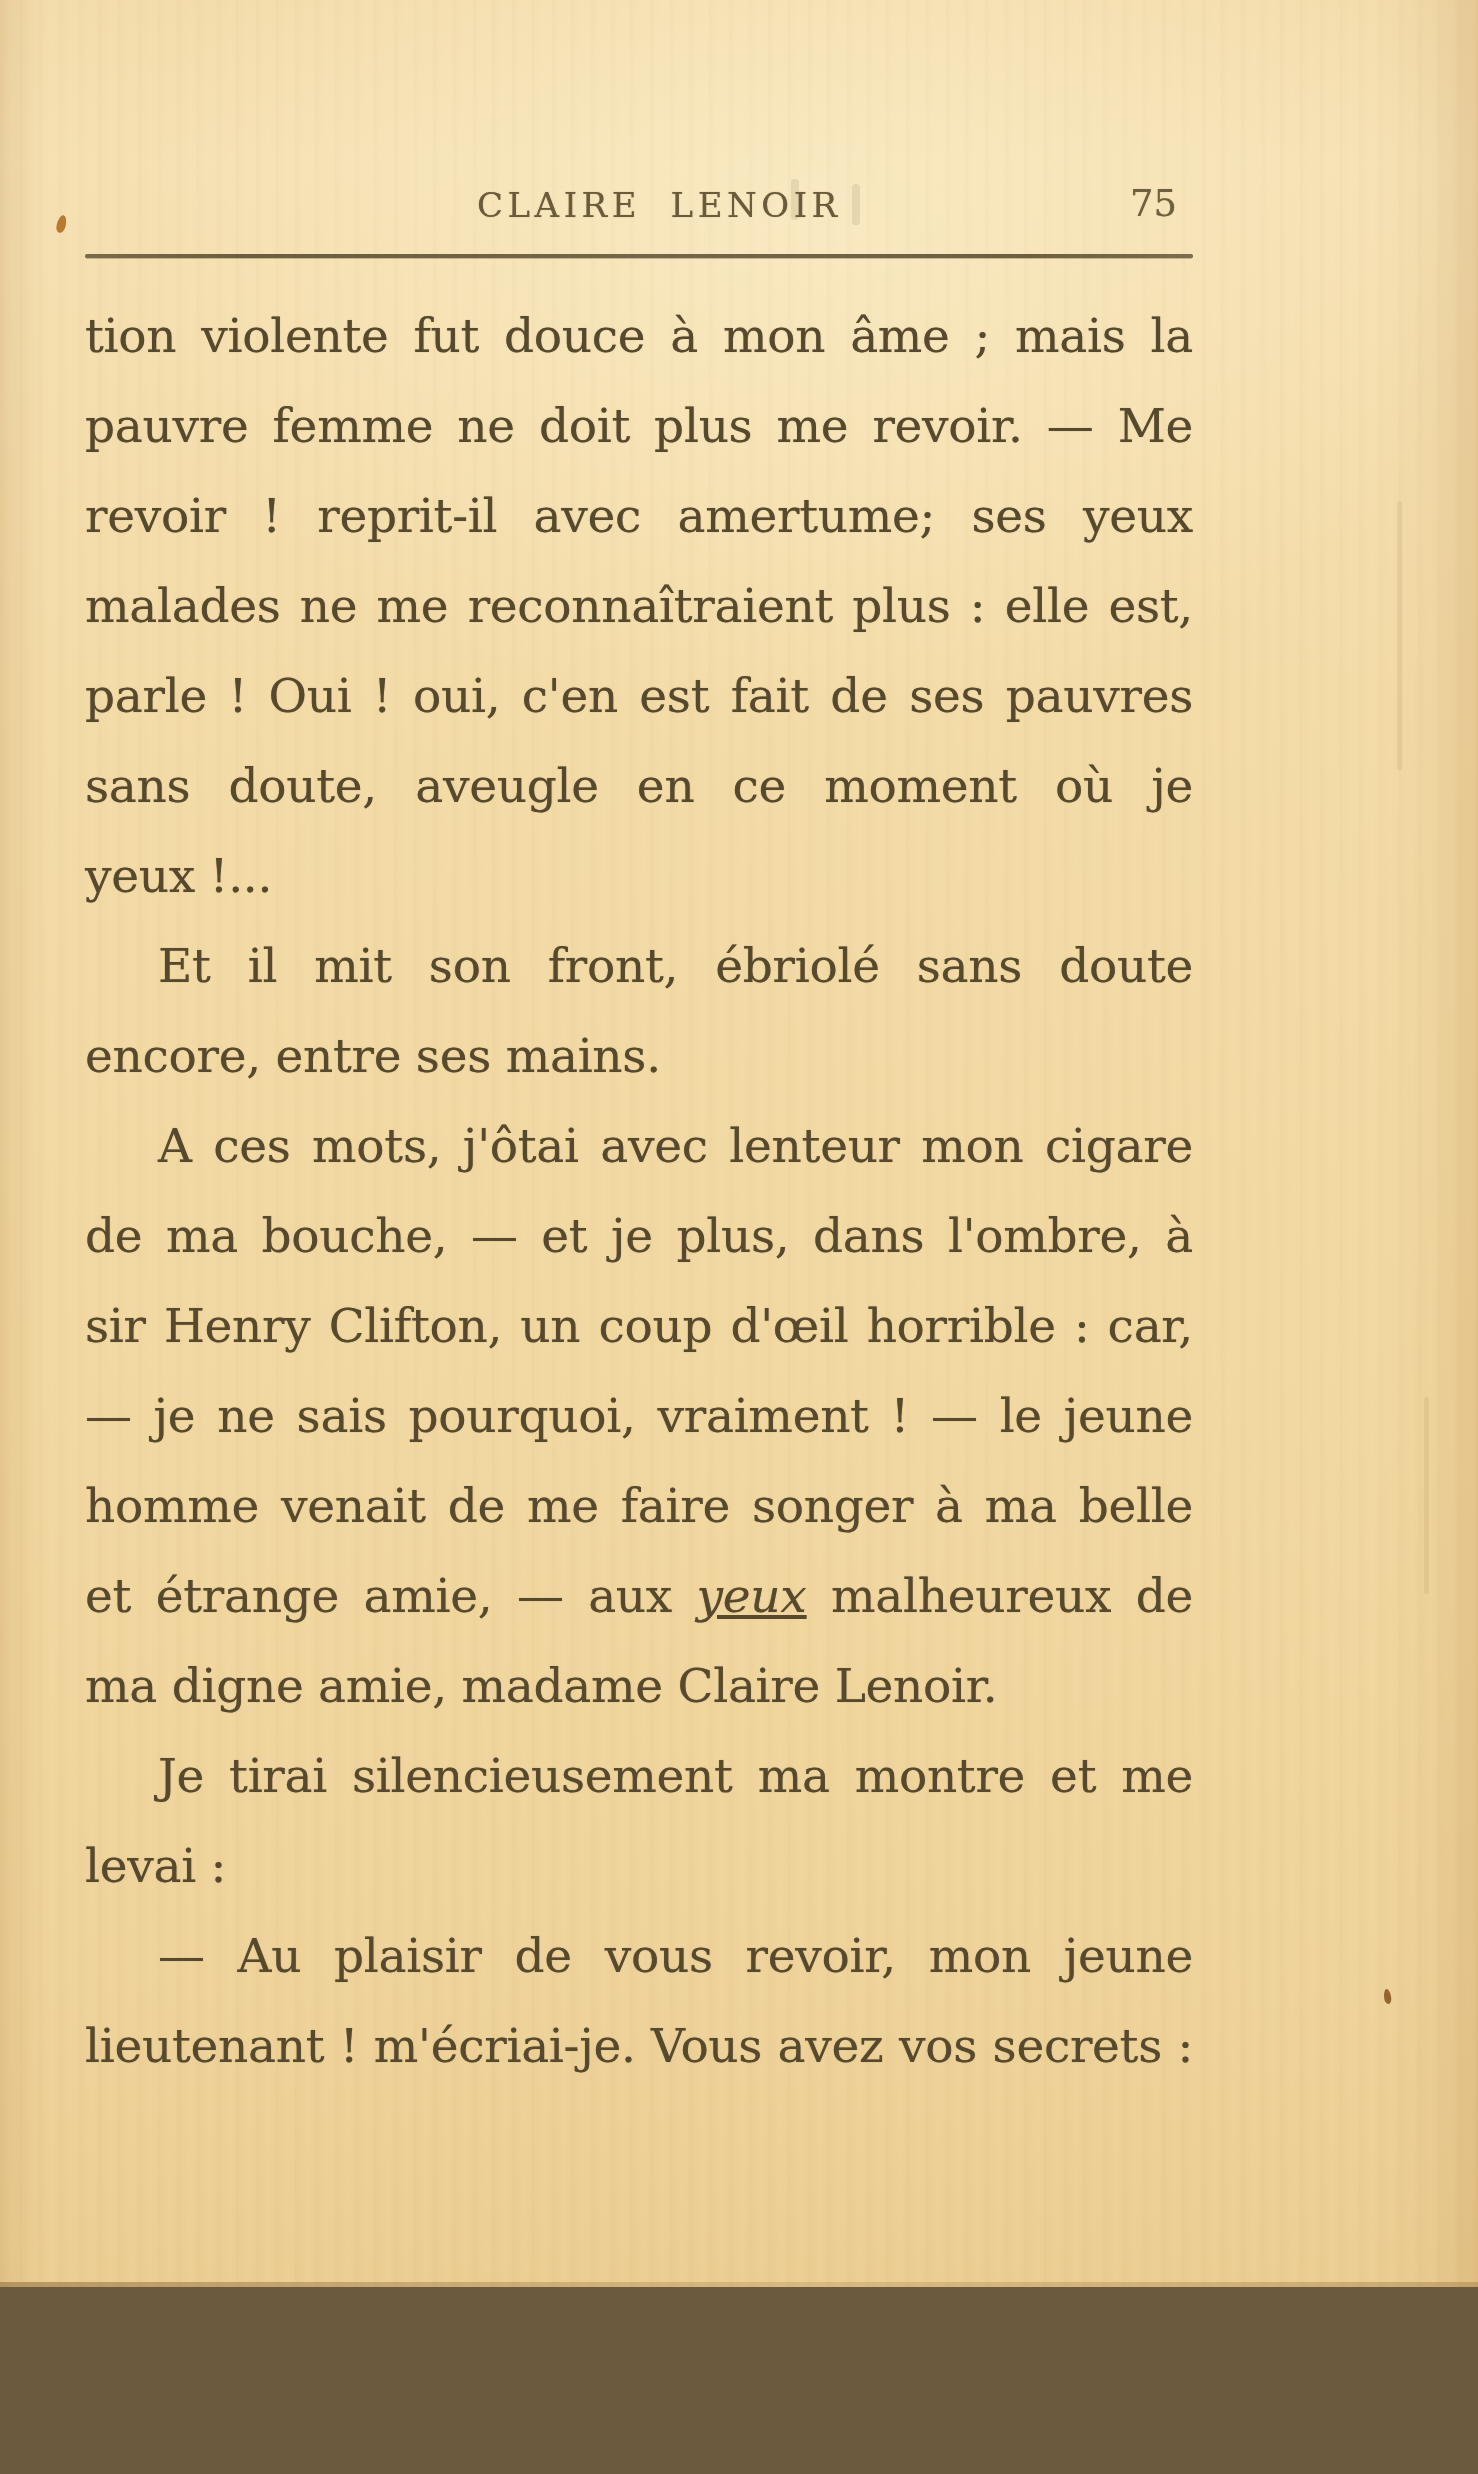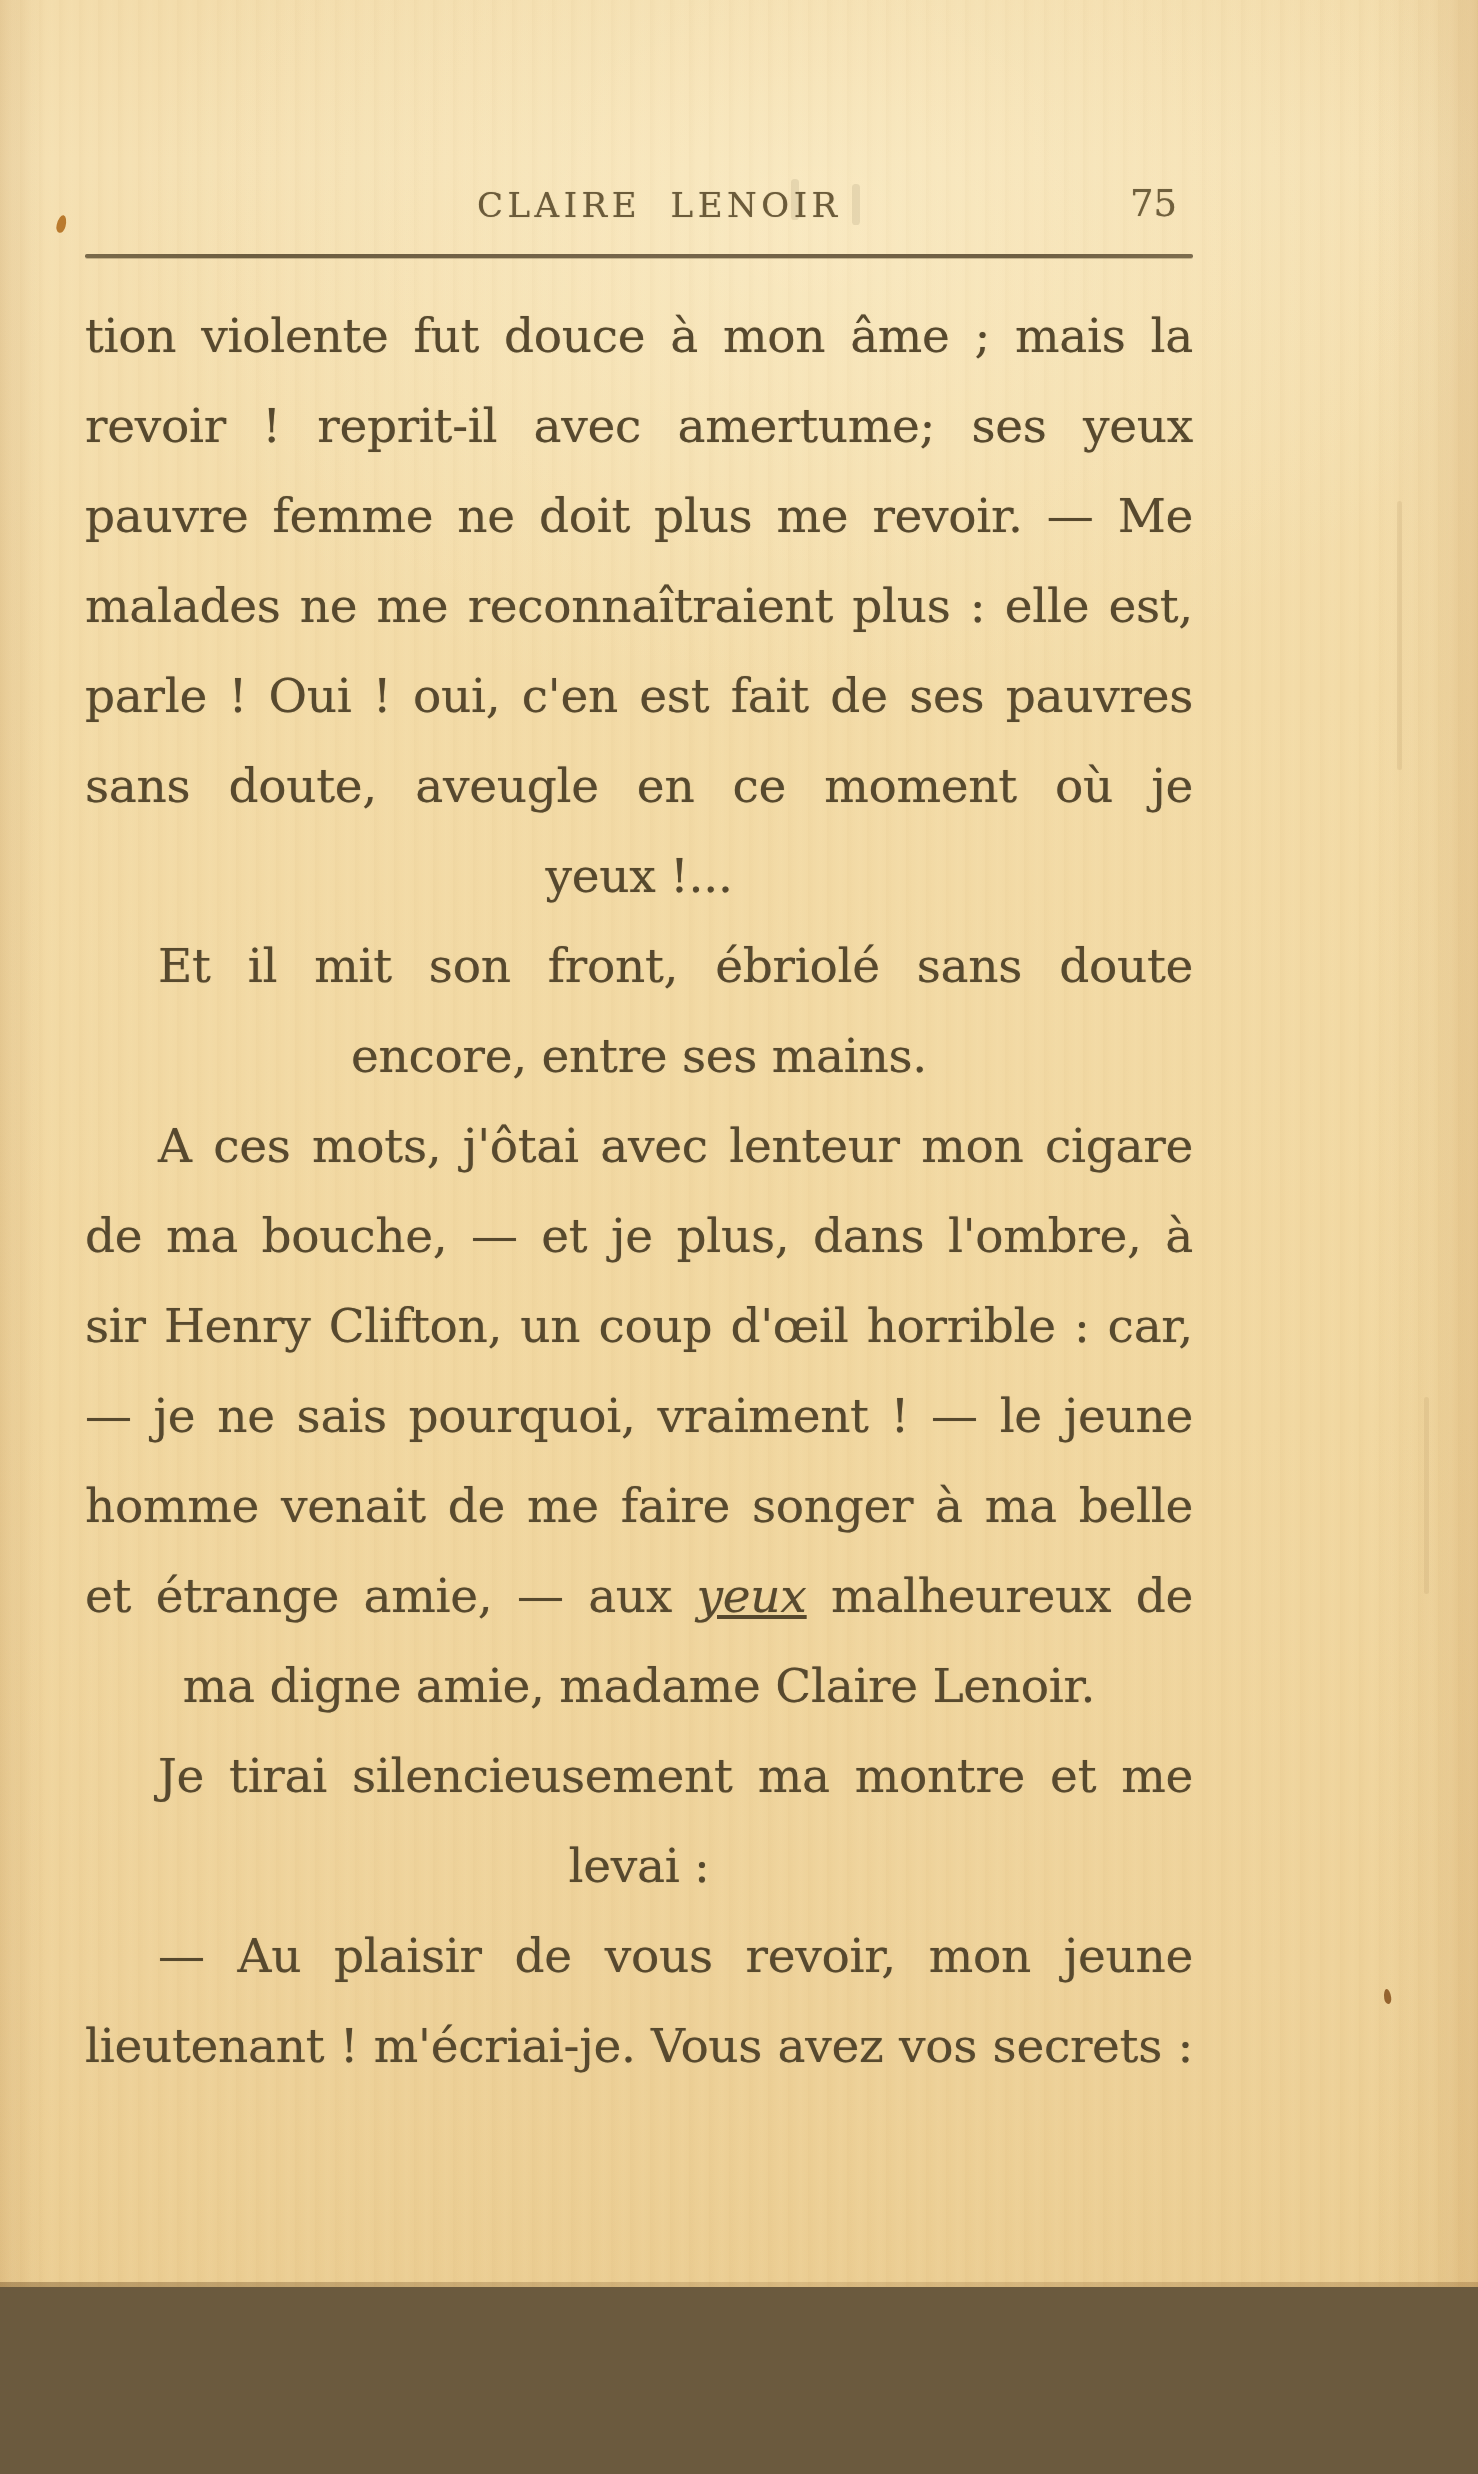--- a/index.html
+++ b/index.html
@@ -105,8 +105,8 @@
 
   <div class="body-block">
     <div class="line j">tion violente fut douce à mon âme ; mais la</div>
+    <div class="line j">pauvre femme ne doit plus me revoir. — Me</div>
     <div class="line j">revoir ! reprit-il avec amertume; ses yeux</div>
-    <div class="line j">pauvre femme ne doit plus me revoir. — Me</div>
     <div class="line j">malades ne me reconnaîtraient plus : elle est,</div>
     <div class="line j">parle ! Oui ! oui, c'en est fait de ses pauvres</div>
     <div class="line j">sans doute, aveugle en ce moment où je</div>

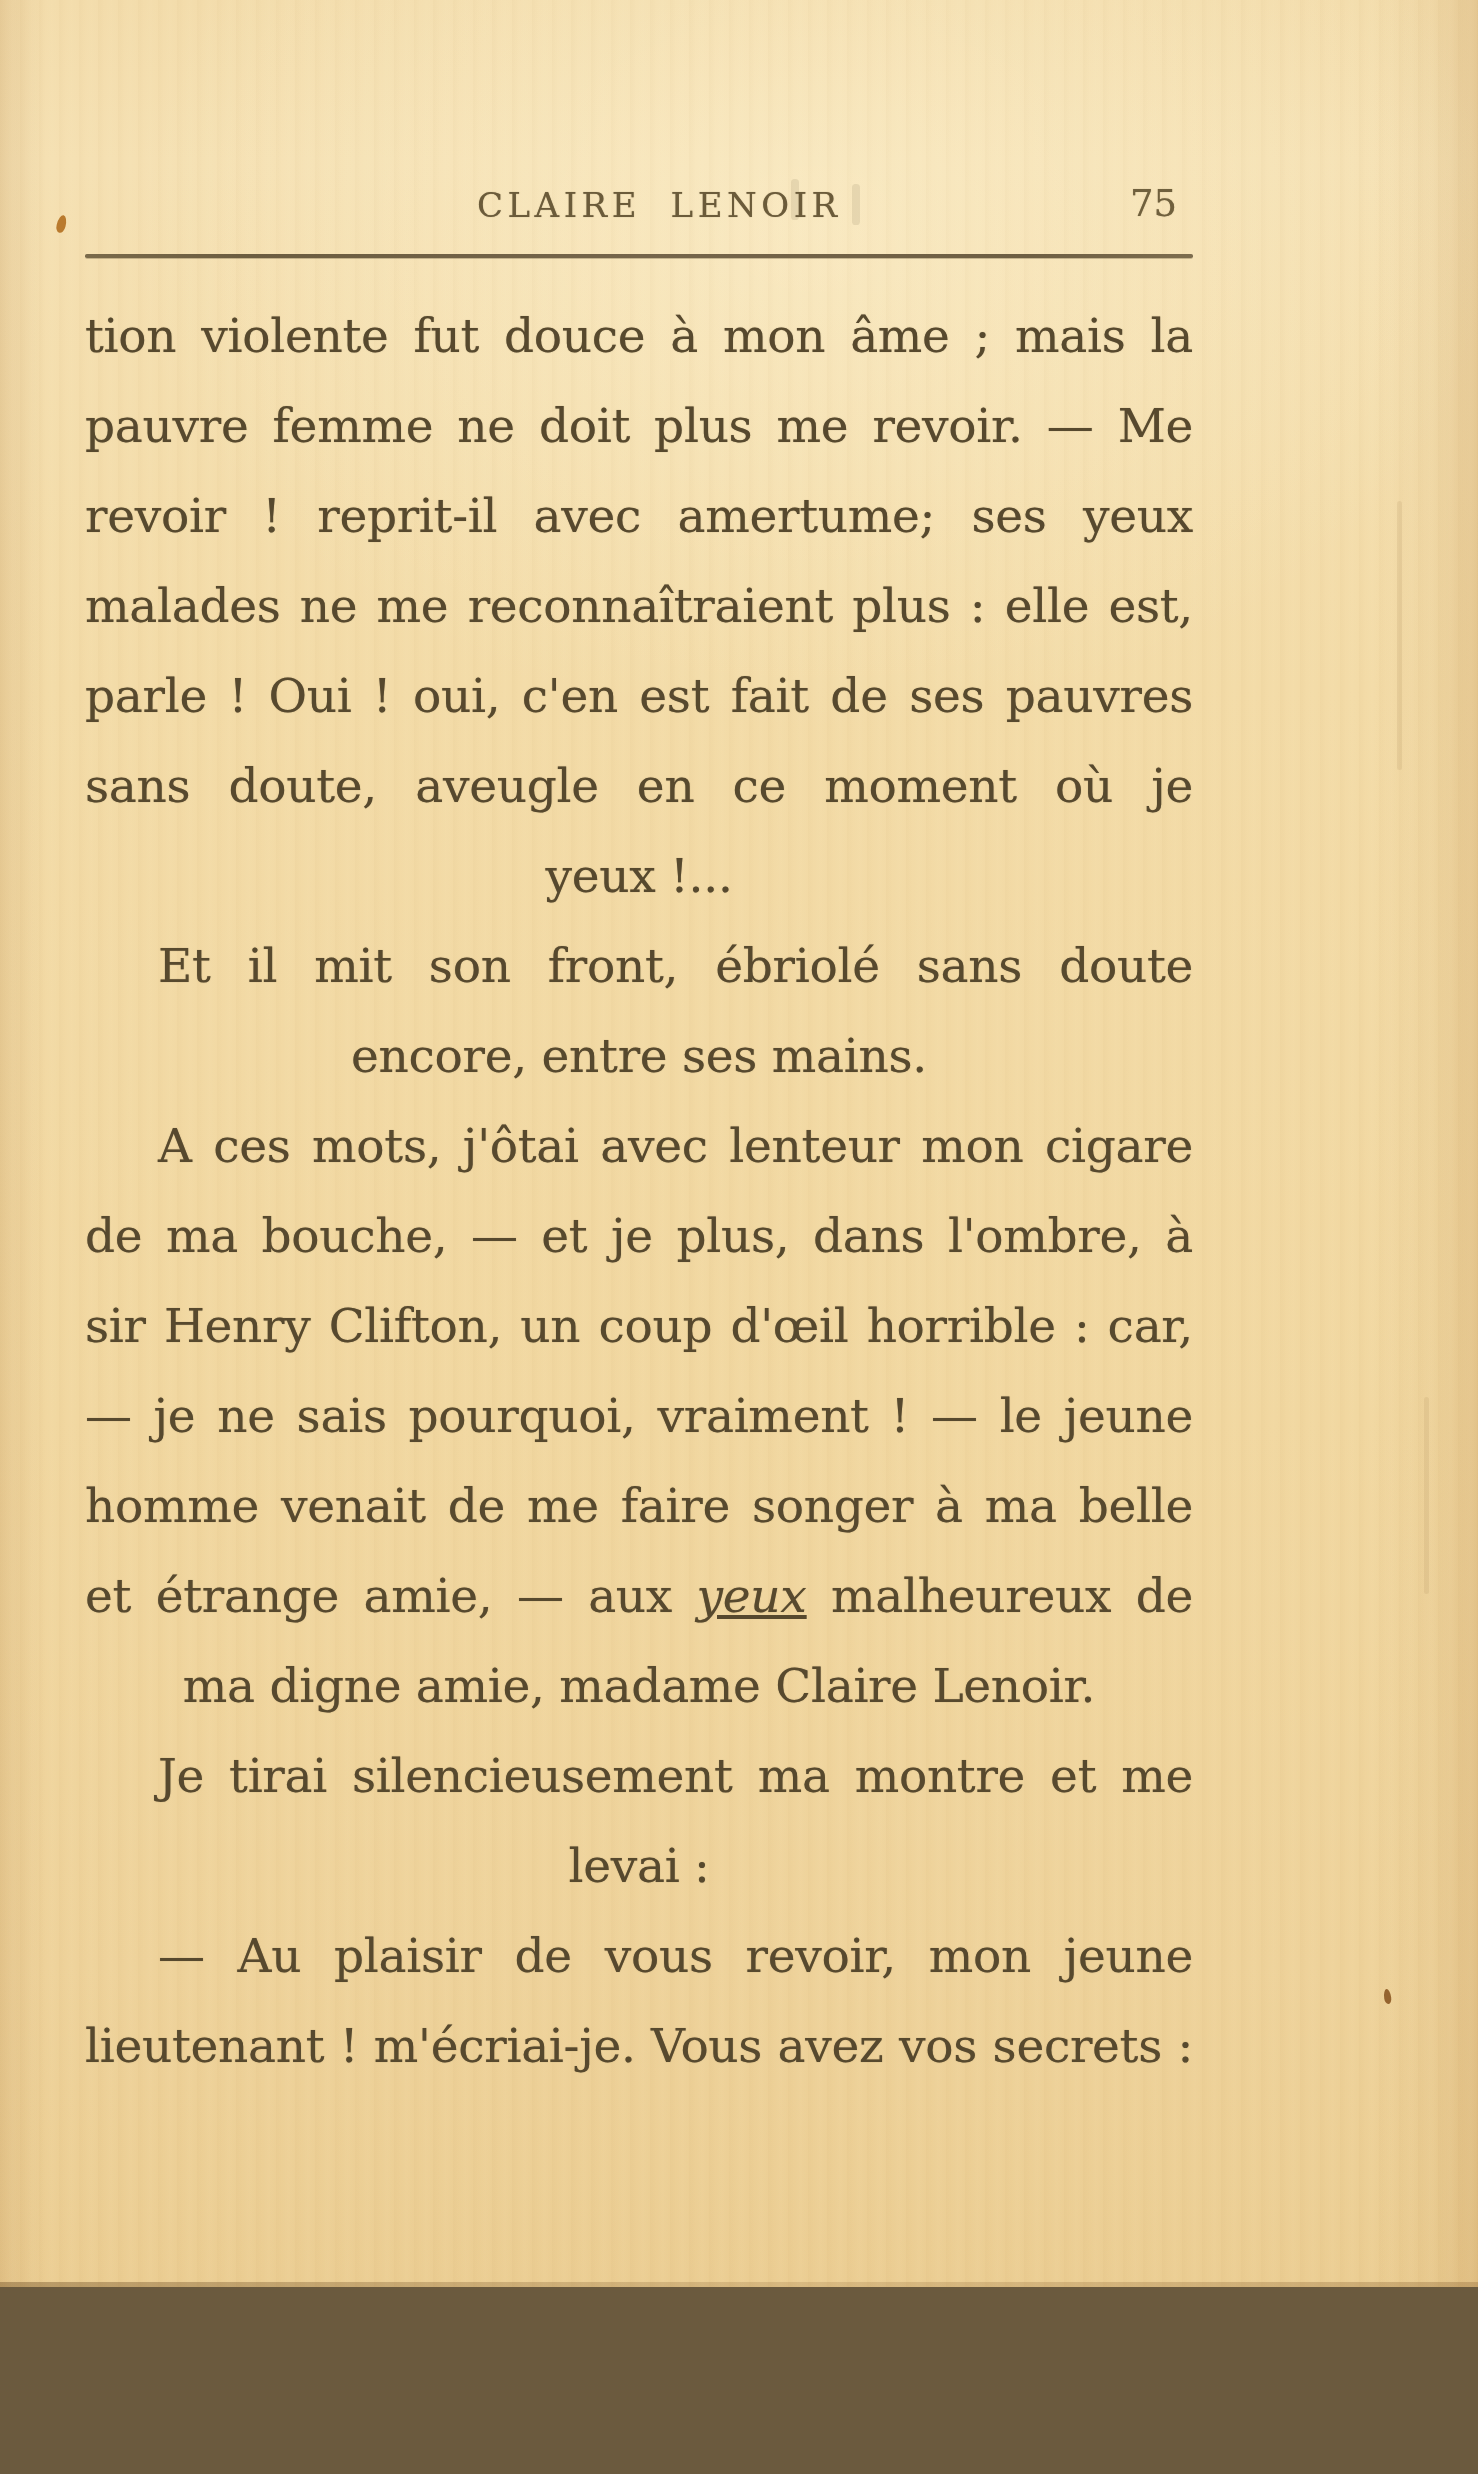--- a/index.html
+++ b/index.html
@@ -58,7 +58,7 @@
     color:#57492e;
     text-shadow:0 0 0.9px rgba(87,73,46,0.55);
     white-space:nowrap;
-    text-align:center;
+    text-align:left;
   }
   .line.j{
     white-space:normal;

